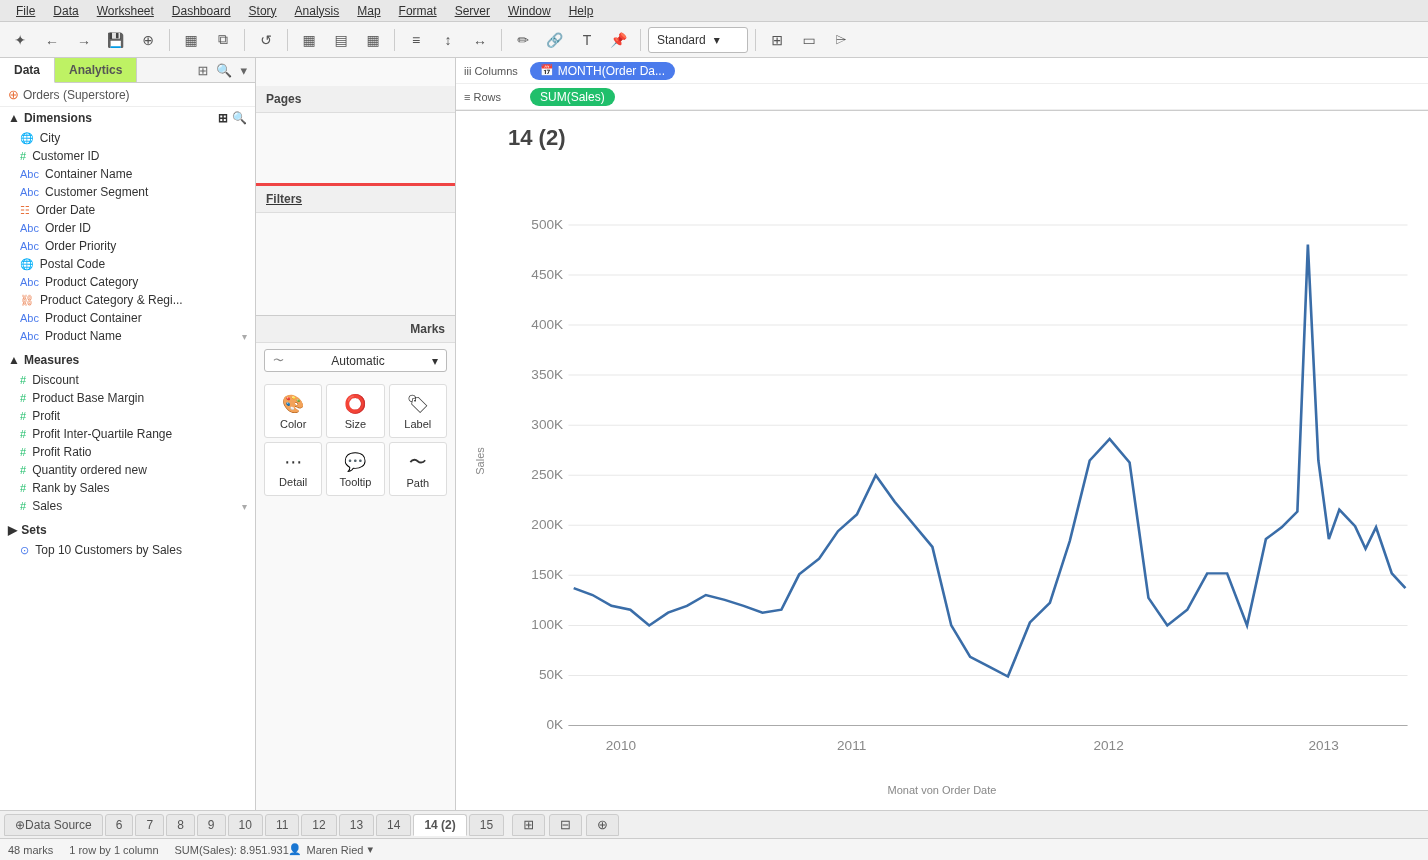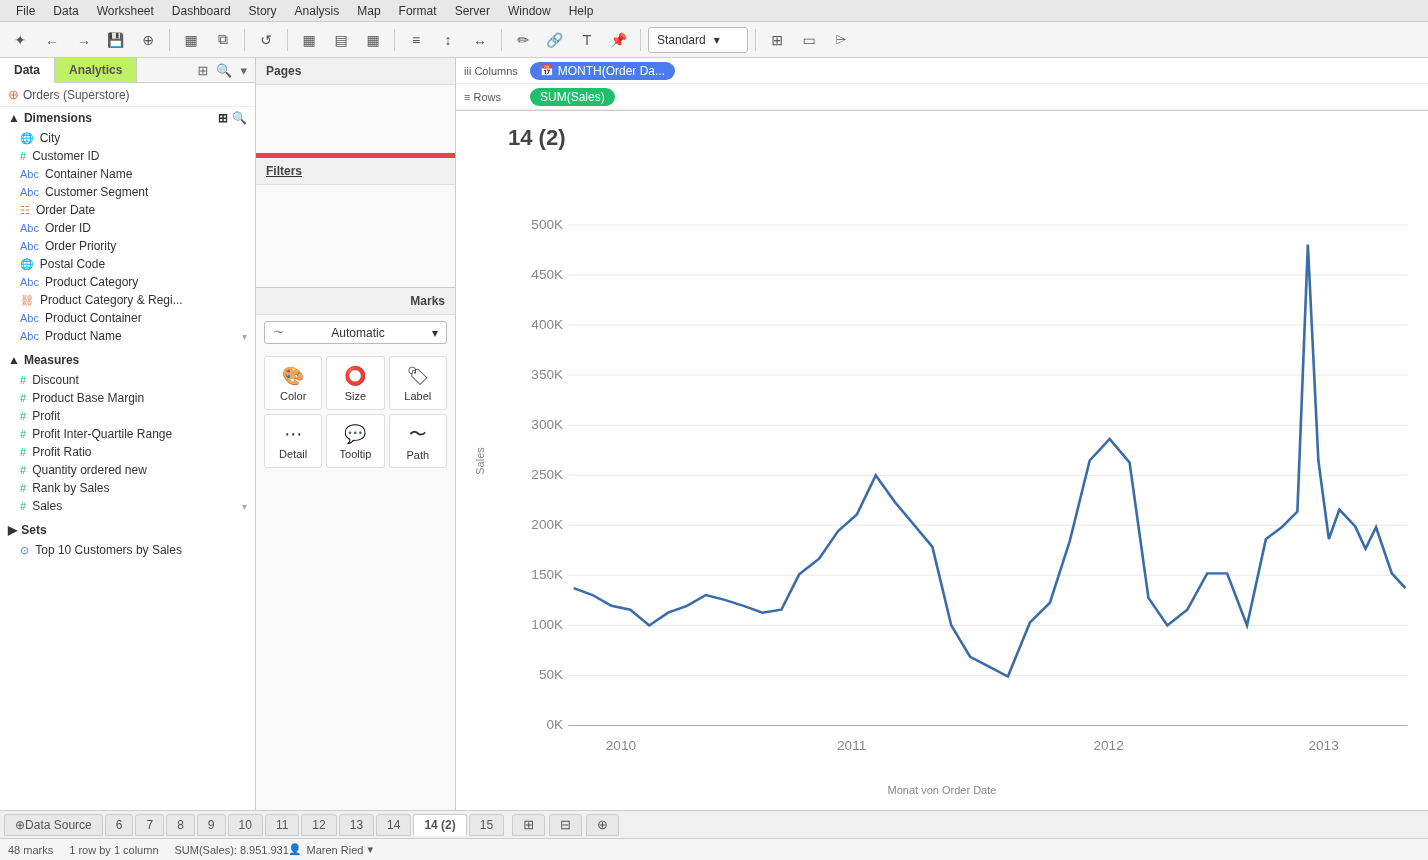--- a/index.html
+++ b/index.html
@@ -14,6 +14,7 @@
     .menu-item {
       padding: 2px 8px; cursor: pointer; font-size: 12px;
       border-radius: 2px;
+      text-decoration: underline;
     }
 
     

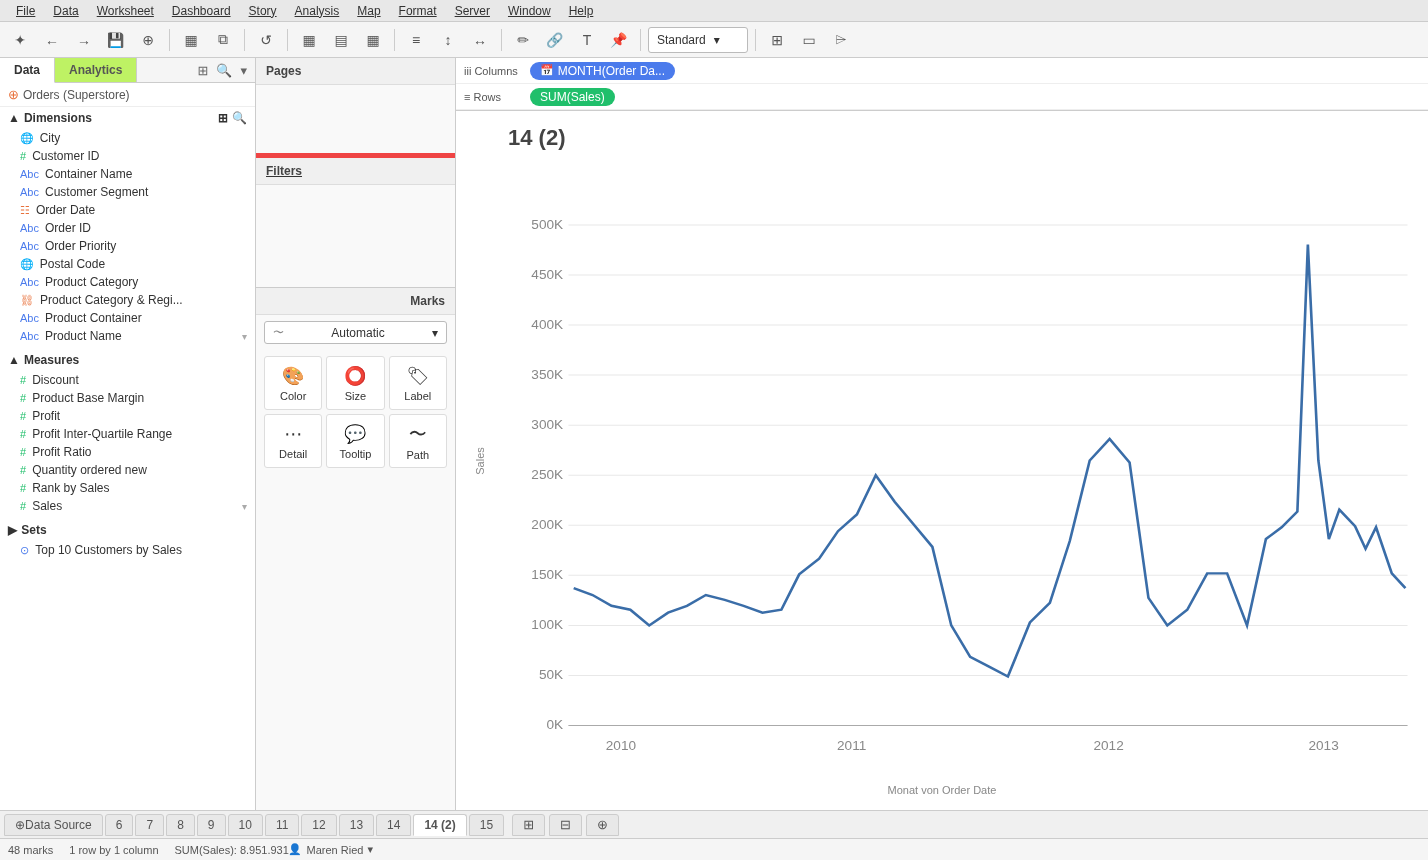--- a/index.html
+++ b/index.html
@@ -96,7 +96,7 @@
       border-bottom: 1px solid #ddd; background: #f0f0f0;
     }
 
-    #pages-section { height: 100px; border-bottom: 5px solid #ef4444; }
+    #pages-section { height: 100px; border-bottom: 3px solid #ef4444; margin-top: 28px; }
     #filters-section { flex: 0 0 130px; border-bottom: 1px solid #ccc; text-decoration: underline; }
     #marks-section { flex: 1; text-align: right; }
 

